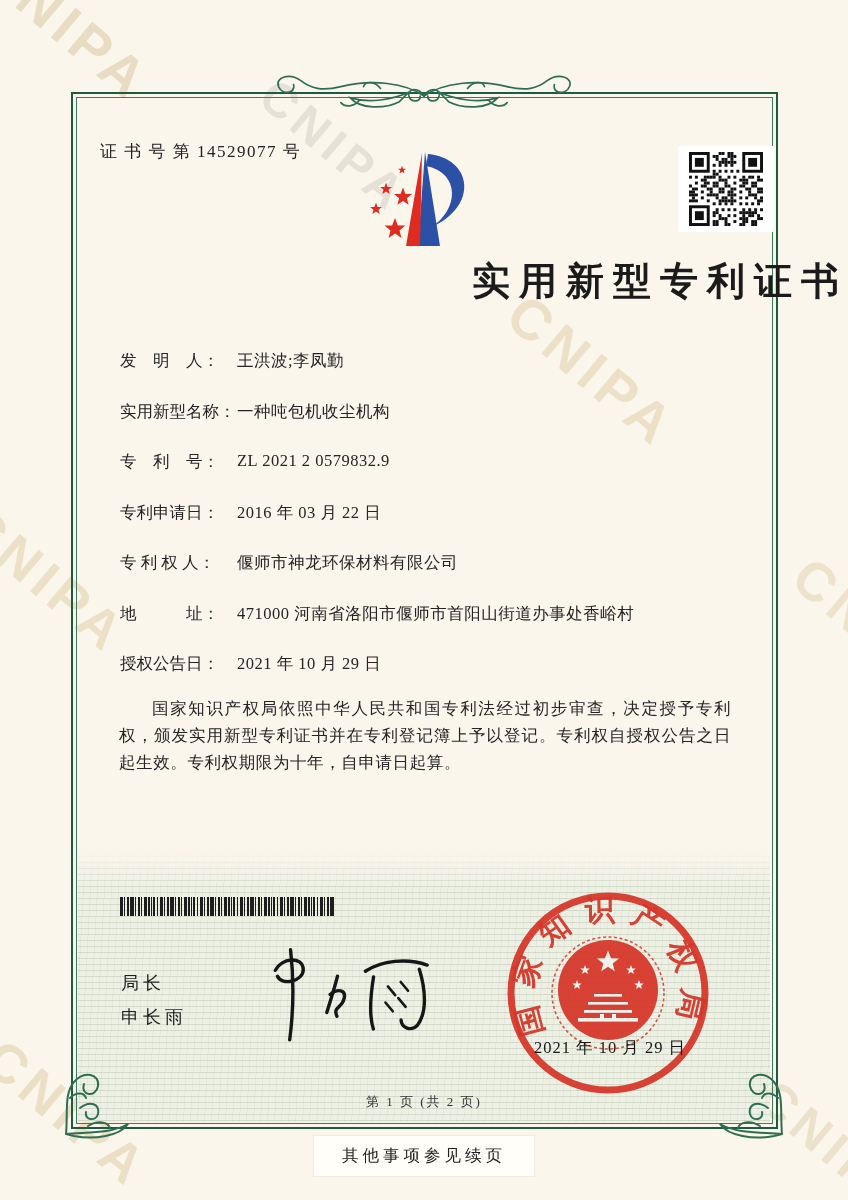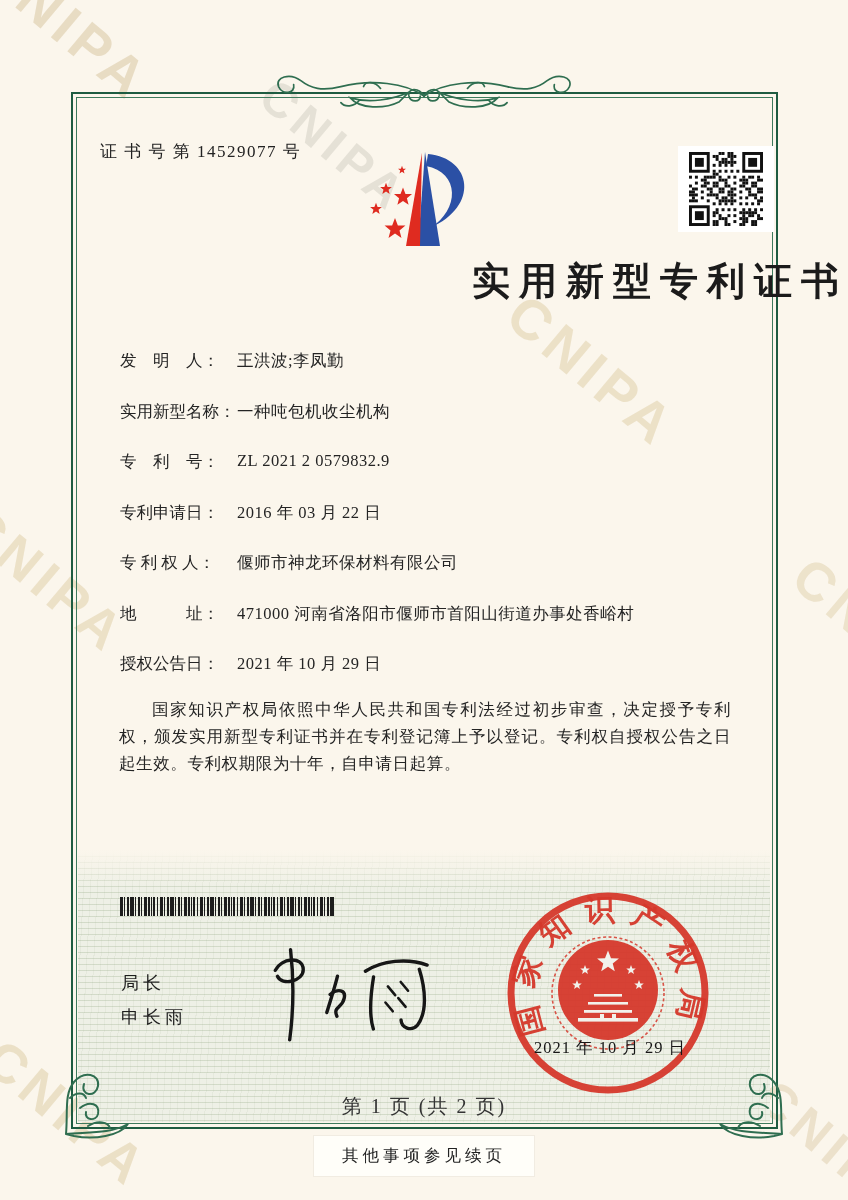--- a/index.html
+++ b/index.html
@@ -52,7 +52,7 @@
 
   .paras{position:absolute;z-index:5;left:119px;top:697px;width:612px;font-size:16.5px;
          line-height:1.63;text-align:justify;color:#242424;letter-spacing:.6px;}
-  .paras p{margin:0;text-indent:2em;}
+  .paras p{margin:0;text-indent:2em;font-family:Liberation Mono, monospace;}
 
   .barcode{position:absolute;z-index:5;left:120px;top:897px;width:220px;height:19px;
            display:flex;align-items:stretch;}

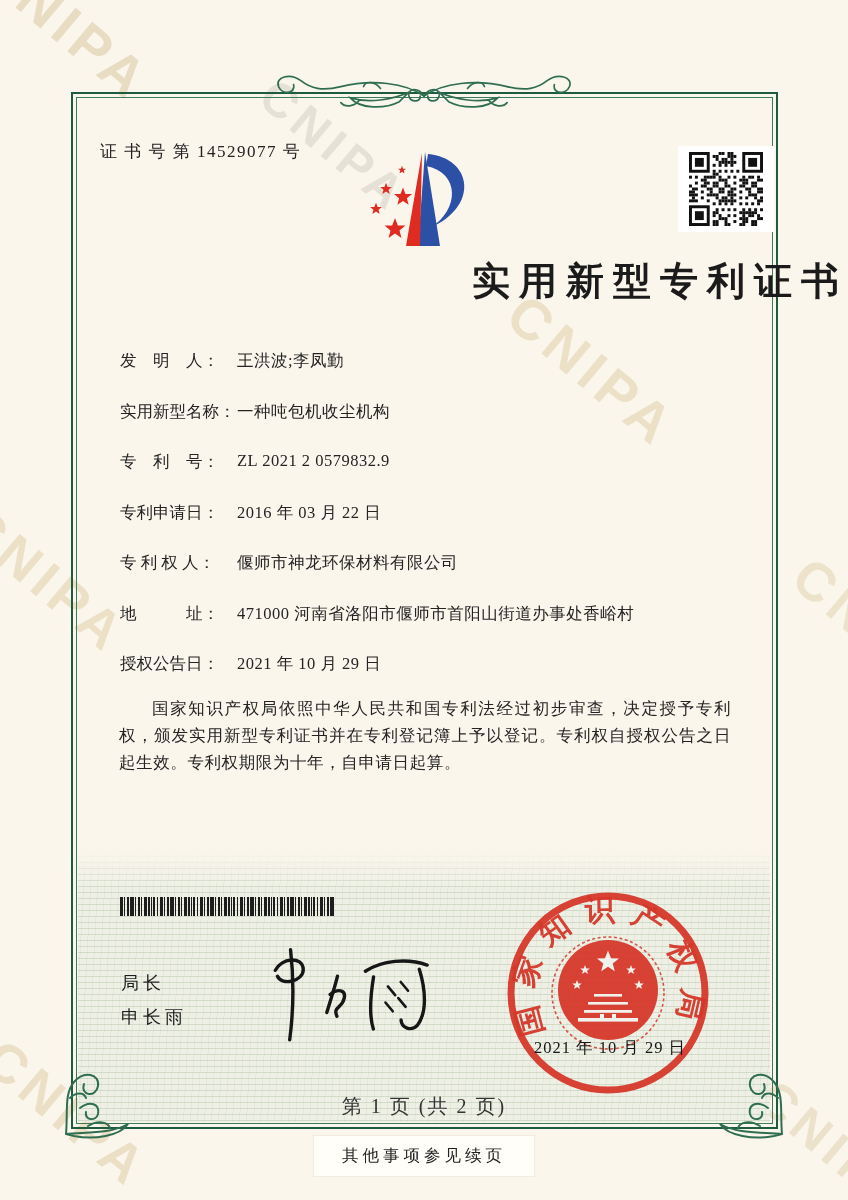--- a/index.html
+++ b/index.html
@@ -67,7 +67,7 @@
              font-size:16.5px;color:#161616;letter-spacing:1px;white-space:nowrap;}
 
   .page-num{position:absolute;z-index:5;left:0;right:0;top:1093px;text-align:center;
-            font-size:20px;letter-spacing:2px;color:#333;}
+            font-size:13px;letter-spacing:2px;color:#333;}
 
   .cont-box{position:absolute;z-index:5;left:50%;top:1136px;transform:translateX(-50%);
             background:#fffef9;box-shadow:0 0 0 1px rgba(60,60,40,.05);

